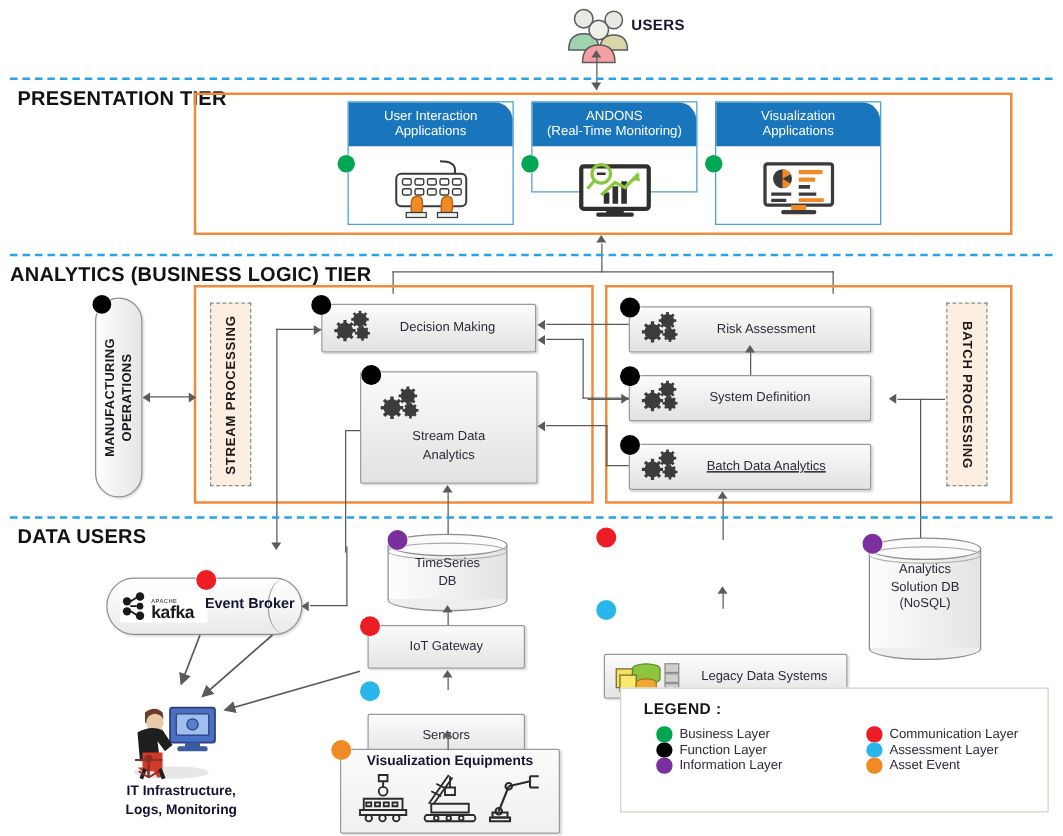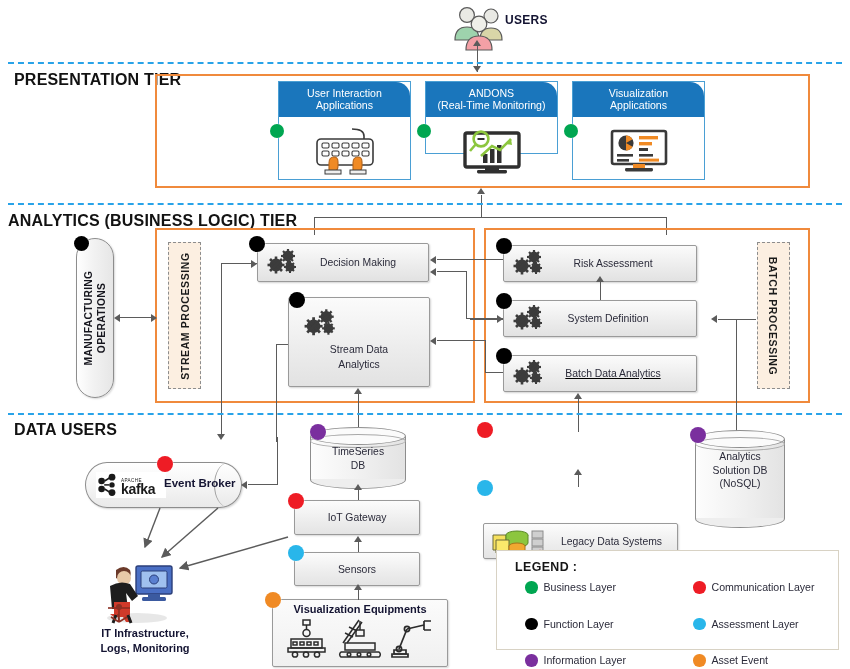--- a/index.html
+++ b/index.html
@@ -512,7 +512,7 @@
   <div class="ln lnv" style="left:358px;top:490px;height:10px;"></div>
   <div class="arw arw-up" style="left:354px;top:484px;"></div>
 
-  <div class="abs dbox" style="left:294px;top:552px;width:126px;height:34px;">
+  <div class="abs dbox" style="left:294px;top:571px;width:126px;height:34px;">
     <span>Sensors</span>
   </div>
   <div class="abs dot" style="left:288px;top:545px;width:16px;height:16px;background:#29b6ea;"></div>

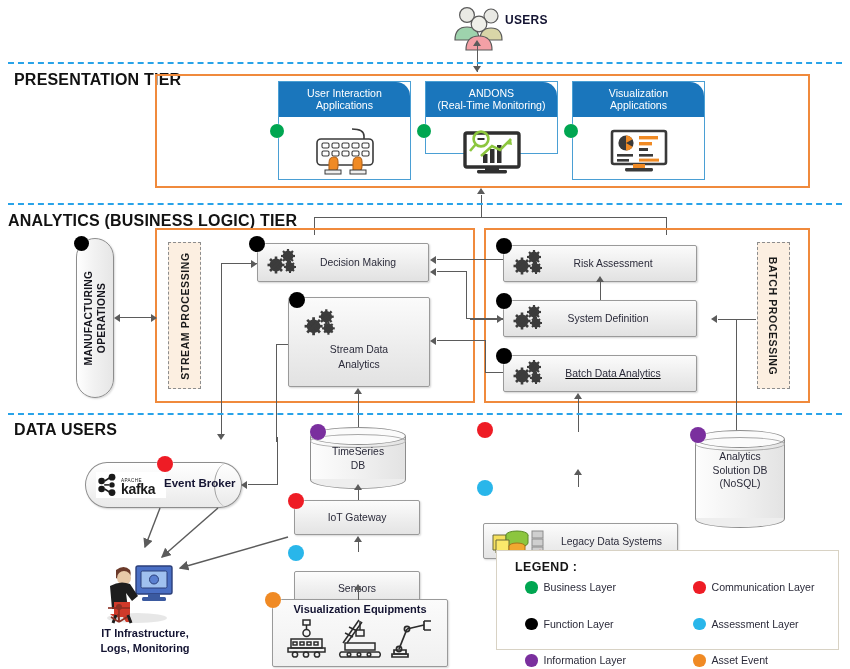--- a/index.html
+++ b/index.html
@@ -647,7 +647,7 @@
 
   <div class="abs legendbox" style="left:496px;top:550px;width:343px;height:100px;">
     <div class="legend-title" style="margin:9px 0 7px 18px;">LEGEND :</div>
-    <div style="display:grid;grid-template-columns:168px 1fr;row-gap:24px;margin-left:28px;">
+    <div style="display:grid;grid-template-columns:168px 1fr;row-gap:0;margin-left:28px;">
       <div class="legend-item">
         <i style="background:#00a651;"></i>
         <span>Business Layer</span>

